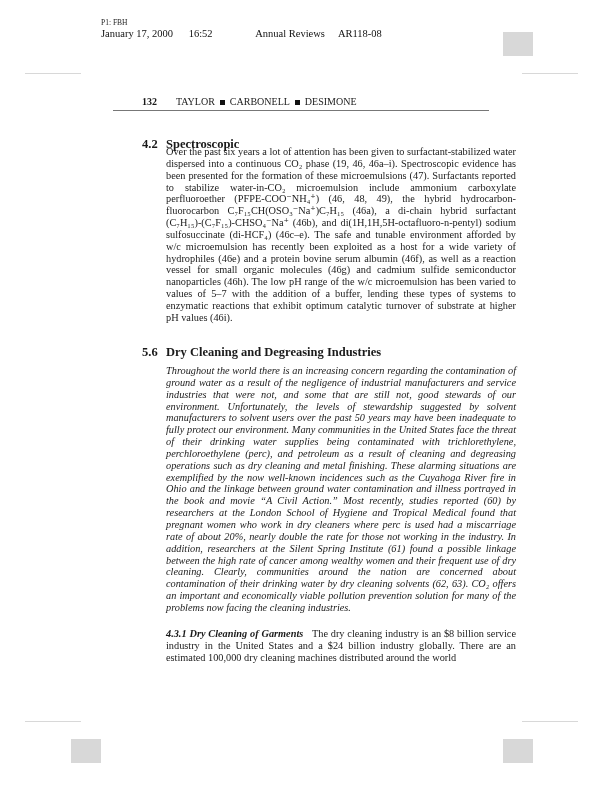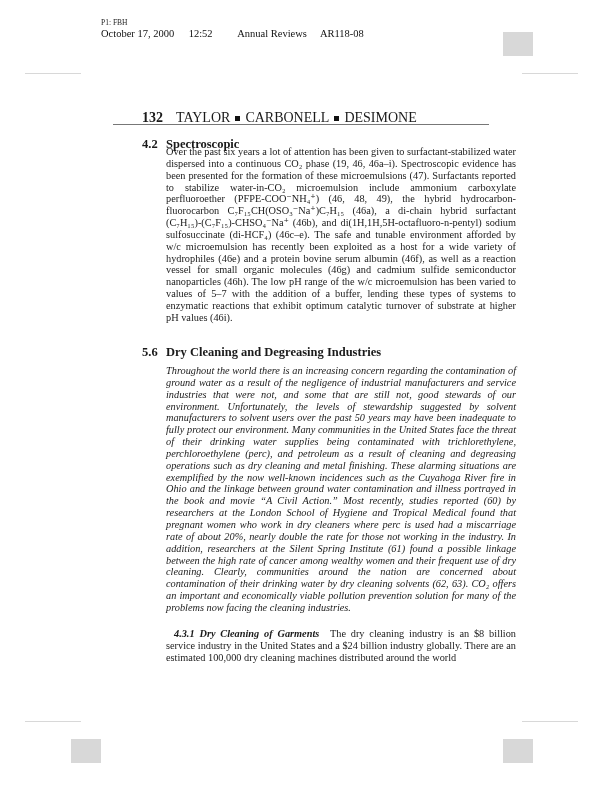--- a/index.html
+++ b/index.html
@@ -35,7 +35,7 @@
 
 <div class="abs proof-id">P1: FBH</div>
 <div class="abs proof-line">
-  <span class="date">October 17, 2000</span>
+  <span class="date">January 17, 2000</span>
   <span class="time">12:52</span>
   <span class="pub">Annual Reviews</span>
   <span class="code">AR118-08</span>

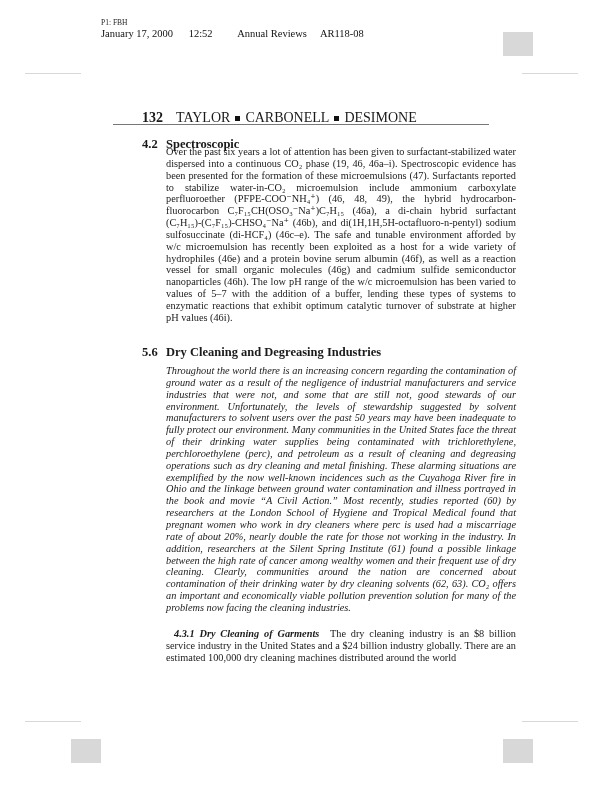--- a/index.html
+++ b/index.html
@@ -36,7 +36,7 @@
 <div class="abs proof-id">P1: FBH</div>
 <div class="abs proof-line">
   <span class="date">January 17, 2000</span>
-  <span class="time">12:52</span>
+  <span class="time">16:52</span>
   <span class="pub">Annual Reviews</span>
   <span class="code">AR118-08</span>
 </div>

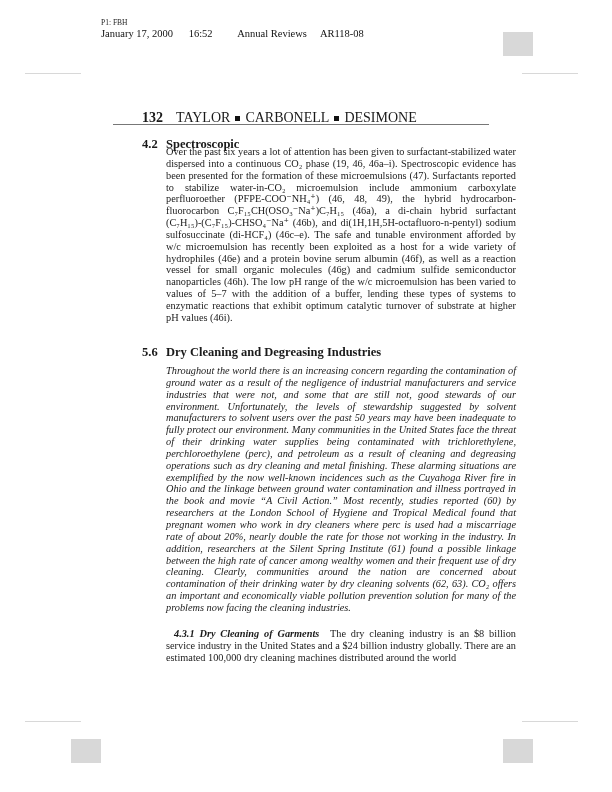--- a/index.html
+++ b/index.html
@@ -11,7 +11,7 @@
     .proof-line span { display: inline-block; }
     .proof-line .date { width: 85px; }
     .proof-line .time { width: 46px; }
-    .proof-line .pub { width: 80px; }
+    .proof-line .pub { width: 80px; margin-left: 18px; }
     .crop { background: #d8d8d8; }
     .running-head { left: 113px; top: 110px; width: 347px; height: 14px; border-bottom: 1px solid #777; font-size: 14px; white-space: nowrap; }
     .running-head .pageno { font-weight: bold; display: inline-block; width: 34px; }

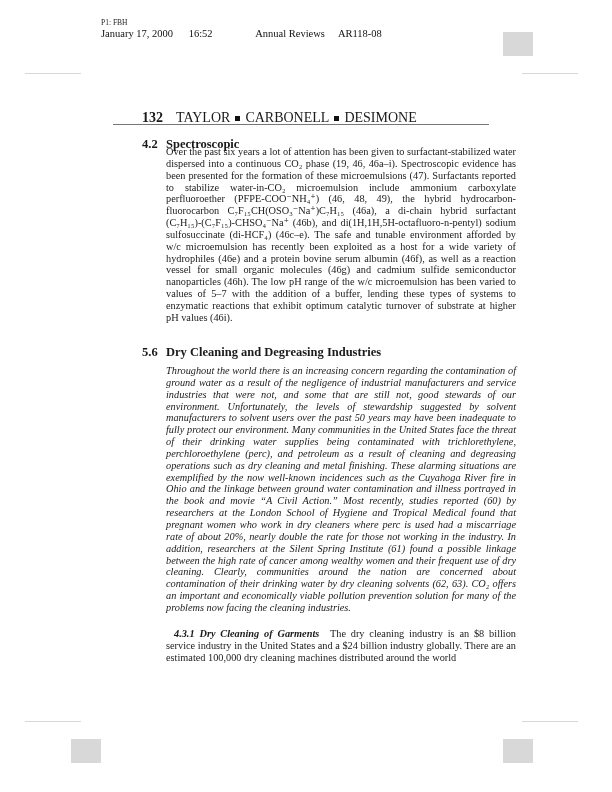--- a/index.html
+++ b/index.html
@@ -13,7 +13,7 @@
     .proof-line .time { width: 46px; }
     .proof-line .pub { width: 80px; margin-left: 18px; }
     .crop { background: #d8d8d8; }
-    .running-head { left: 113px; top: 110px; width: 347px; height: 14px; border-bottom: 1px solid #777; font-size: 14px; white-space: nowrap; }
+    .running-head { left: 113px; top: 96px; width: 347px; height: 14px; border-bottom: 1px solid #777; font-size: 10px; white-space: nowrap; }
     .running-head .pageno { font-weight: bold; display: inline-block; width: 34px; }
     .running-head .sq { display: inline-block; width: 5px; height: 5px; background: #111; margin: 0 5px 1px 5px; vertical-align: middle; }
     .heading { font-size: 12.5px; font-weight: bold; white-space: nowrap; }

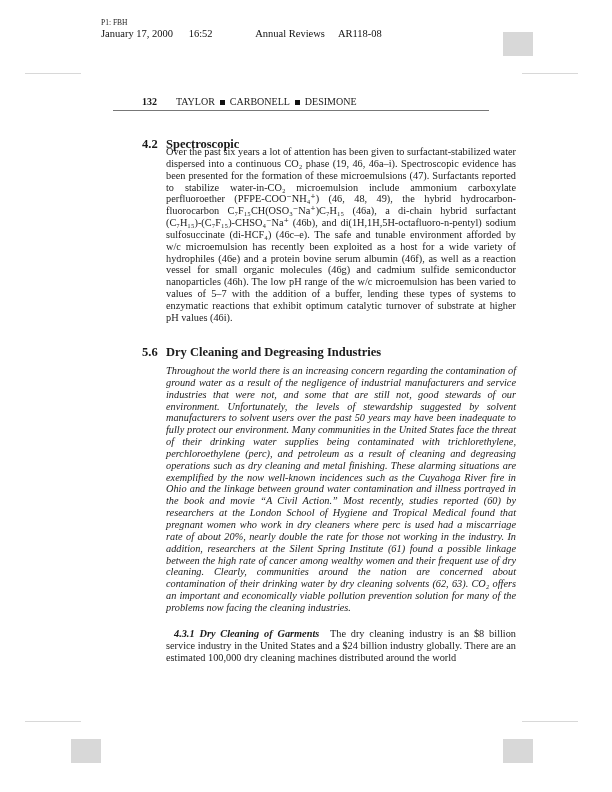--- a/index.html
+++ b/index.html
@@ -20,7 +20,7 @@
     .heading .num { display: inline-block; width: 24px; }
     .body-text { left: 137px; width: 350px; font-size: 10.3px; line-height: 11.85px; text-align: justify; hyphens: manual; }
     .body-text p { margin: 0; }
-    .subhead { font-weight: bold; font-style: italic; margin-right: 6px; margin-left: 8px; }
+    .subhead { font-weight: bold; font-style: italic; margin-right: 6px; }
   </style>
 </head>
 <body>

